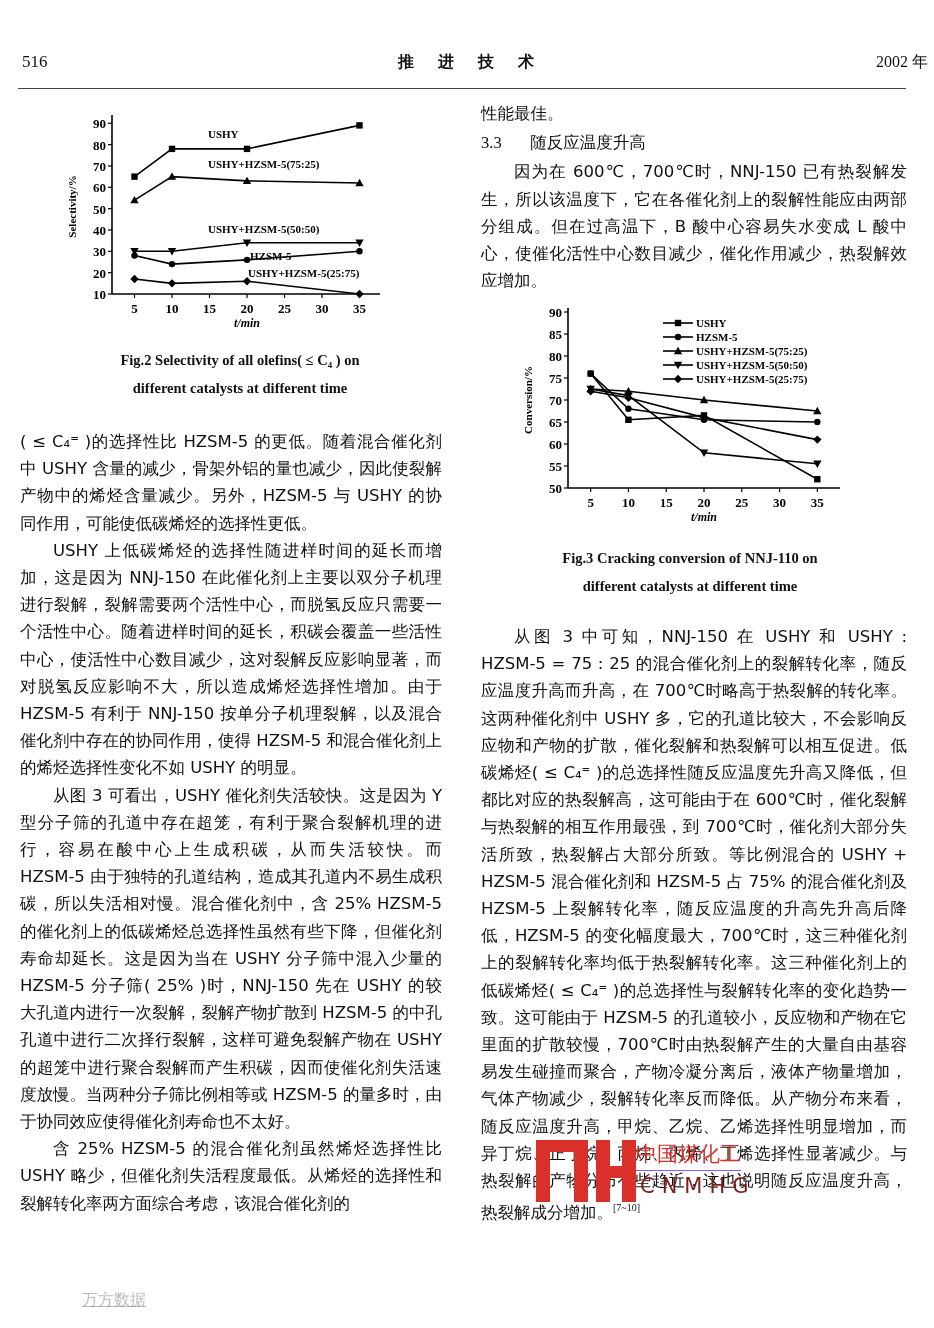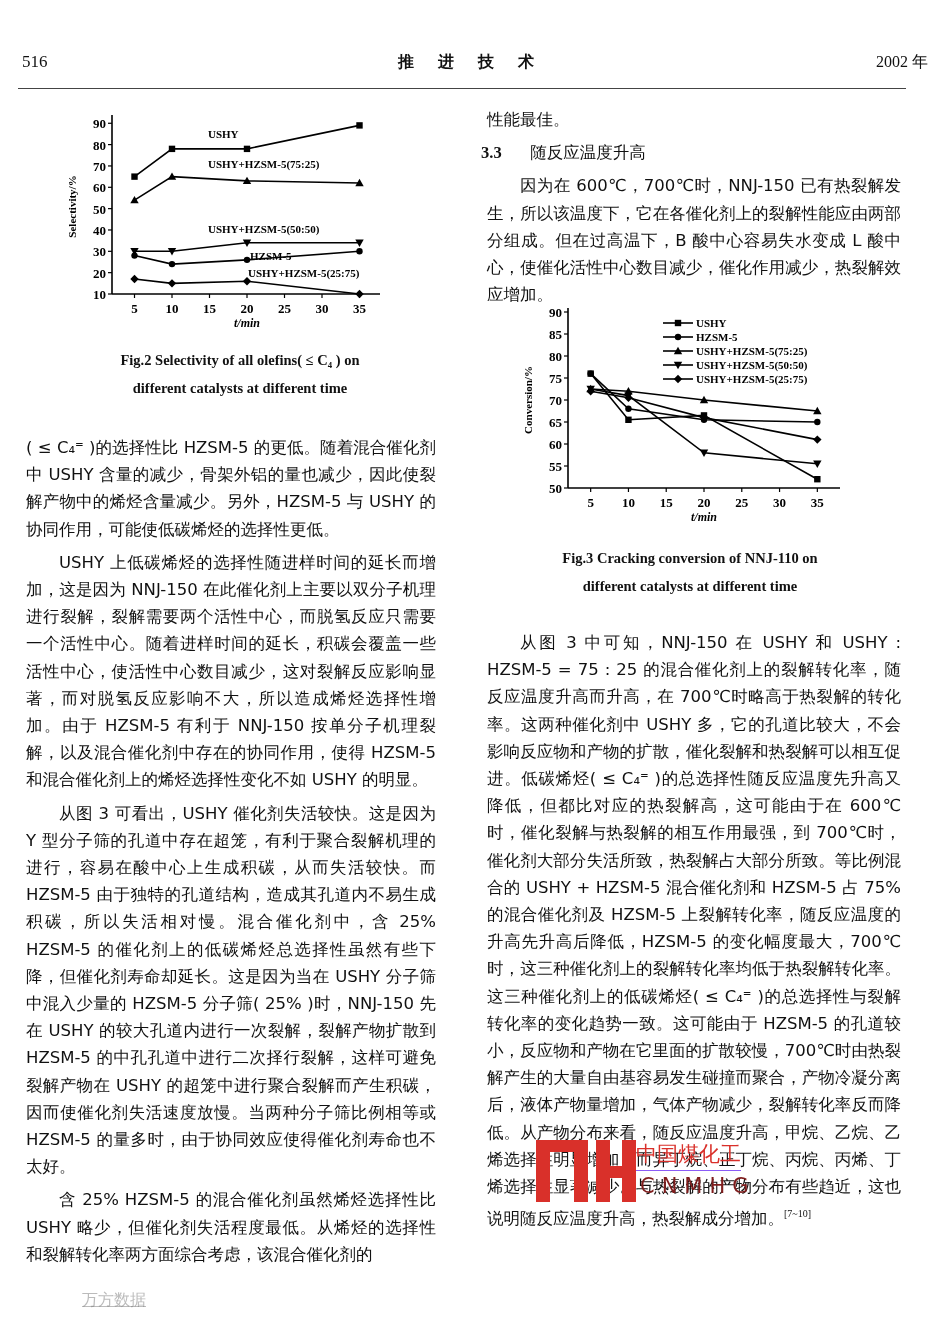--- a/index.html
+++ b/index.html
@@ -11,7 +11,7 @@
   .hdr .yr { position:absolute; right:50px; top:0; font-size:16px; }
   .rule { position:absolute; top:88px; left:18px; width:888px; height:1px; background:#444; }
   .col { position:absolute; font-size:16.5px; line-height:27.2px; text-align:justify; }
-  .col p { margin:6px; }
+  .col p { margin:0; }
   .col .ind { text-indent:2em; }
   .lat { font-family:"Liberation Serif", serif; }
   .fig { position:absolute; }

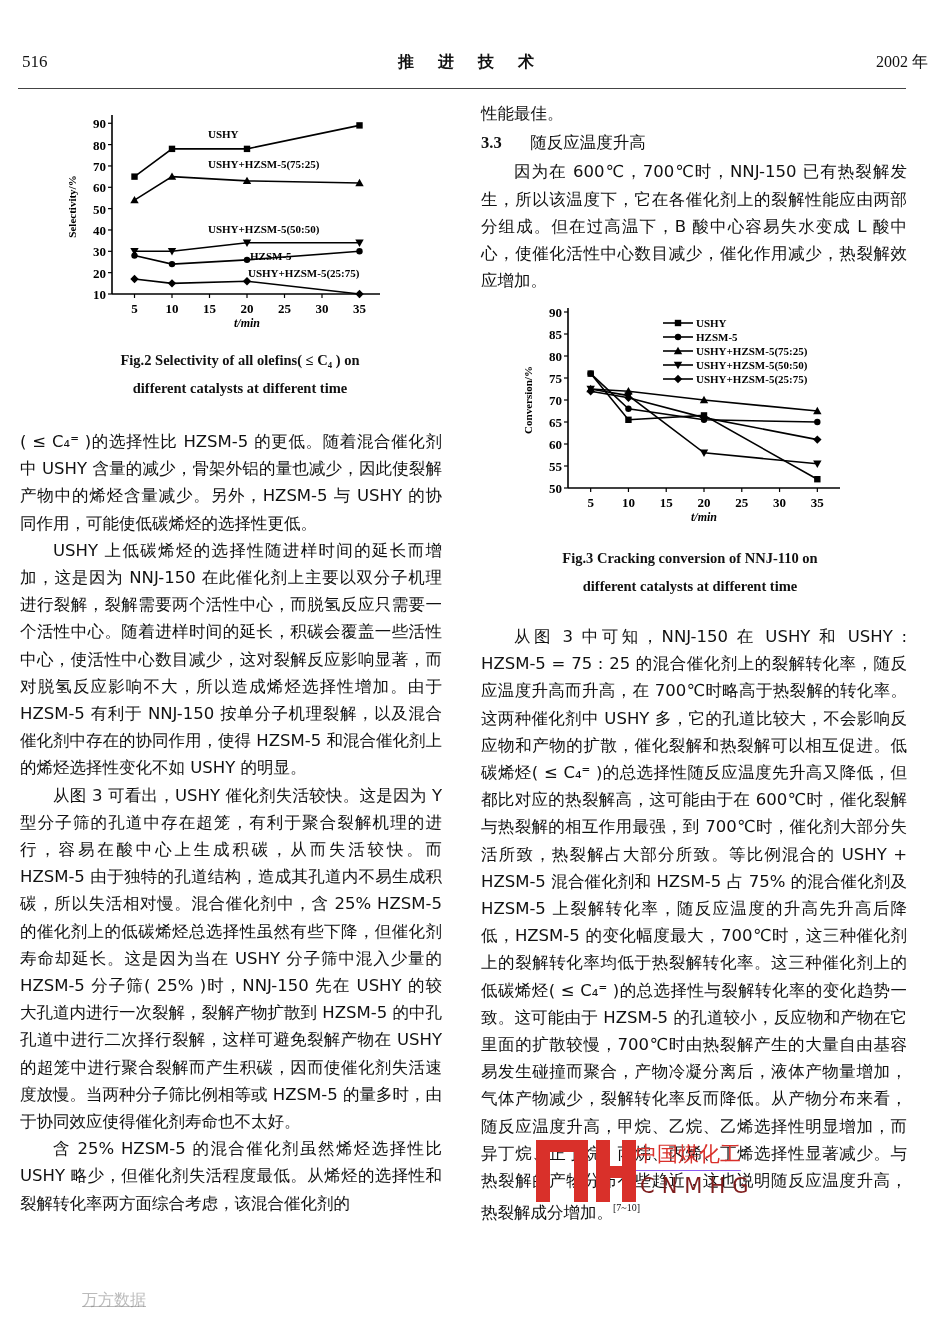--- a/index.html
+++ b/index.html
@@ -17,7 +17,7 @@
   .fig { position:absolute; }
   .cap { position:absolute; font-family:"Liberation Serif", serif; font-weight:bold; font-size:14.5px; text-align:center; line-height:28px; }
   svg text { font-family:"Liberation Serif", serif; }
-  .sec { font-weight:bold; }
+  .sec { font-weight:normal; }
   .wm { position:absolute; left:536px; top:1138px; width:240px; height:68px; }
   .wm-logo { position:absolute; left:0; top:2px; width:100px; height:62px; }
   .wm-cn { position:absolute; left:100px; top:2px; font-size:21px; color:#d9302a; border-bottom:1px solid #8b5cf6; padding-bottom:2px; }

